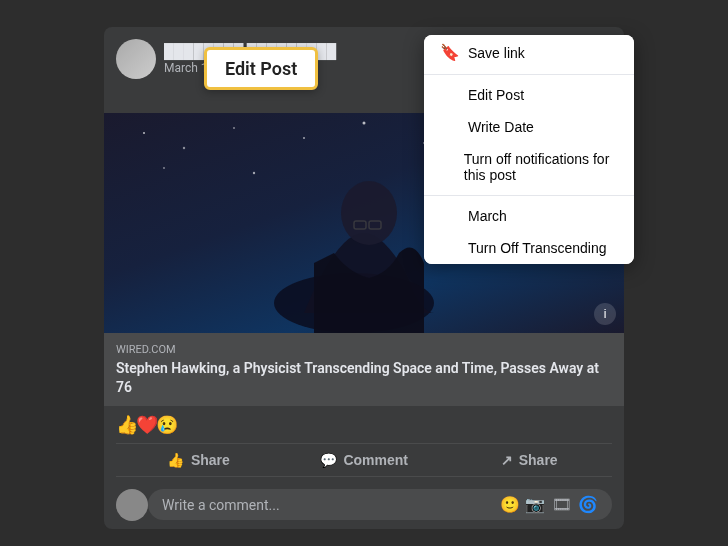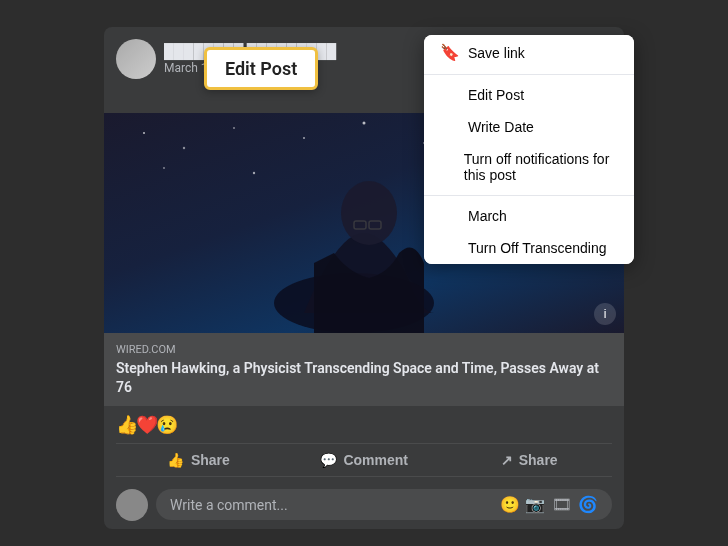--- a/index.html
+++ b/index.html
@@ -179,7 +179,6 @@
       display: flex;
       align-items: center;
       padding: 8px 12px;
-      gap: 8px;
     }
     .comment-avatar {
       width: 32px;

